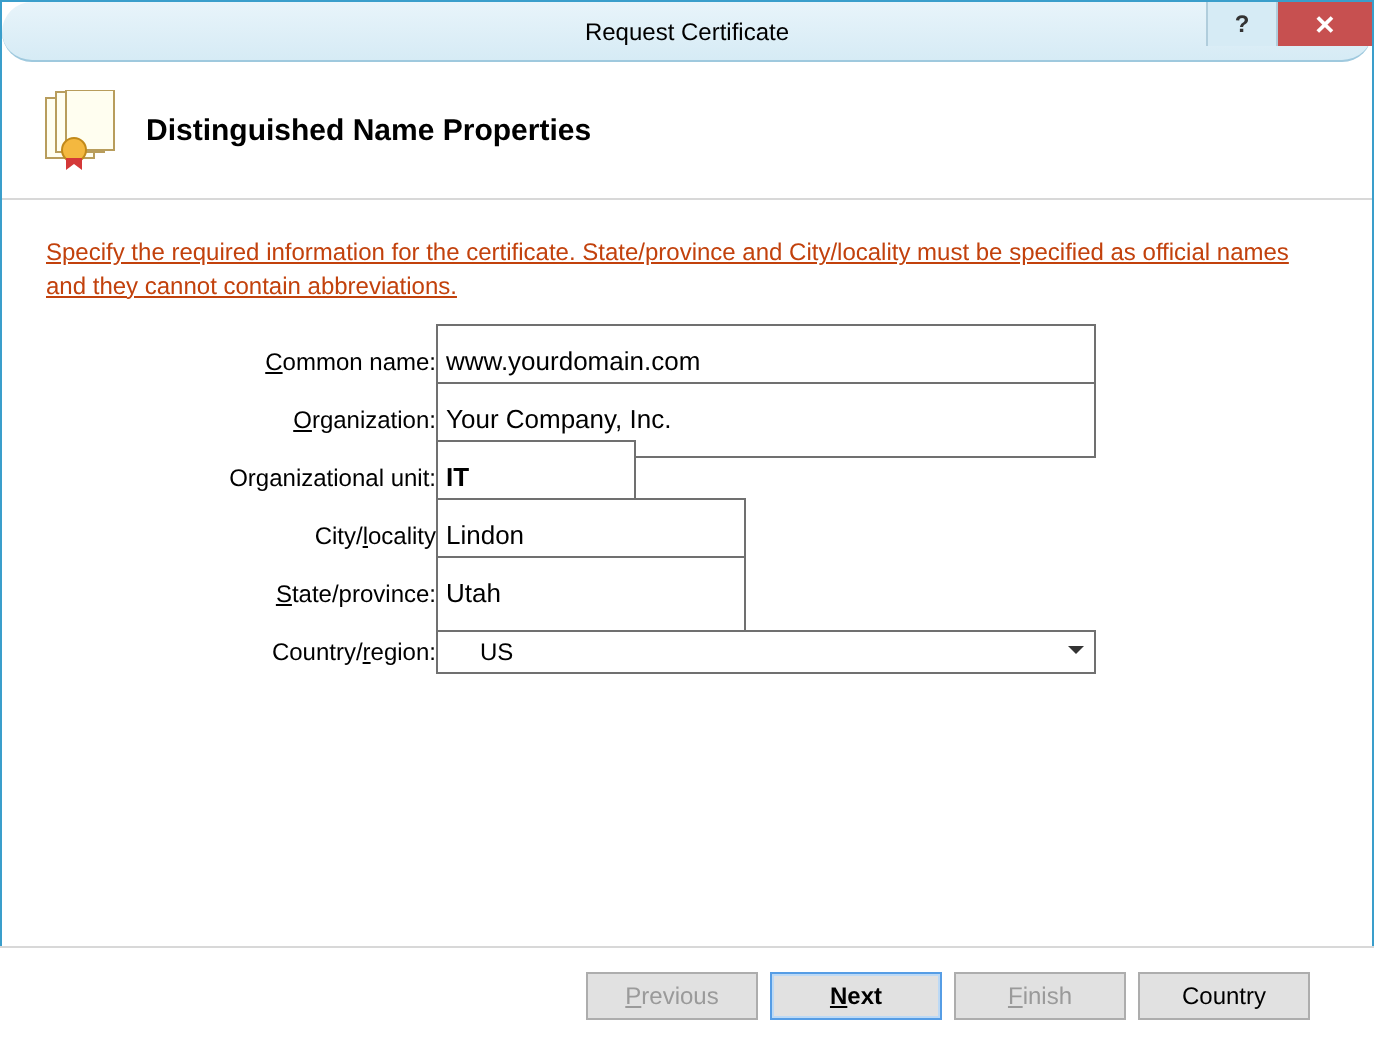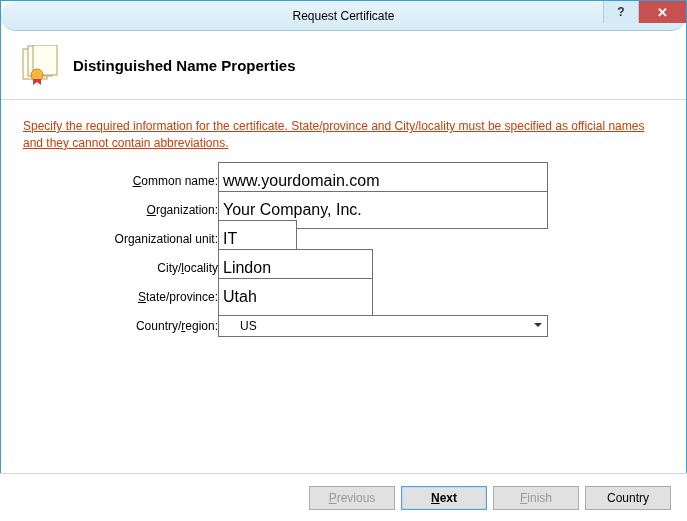--- a/index.html
+++ b/index.html
@@ -97,7 +97,7 @@
     border: 1px solid #707070;
     padding: 18px 4px;
     font-family: inherit;
-    font-size: 16px;
+    font-size: 13px;
     outline: none;
     background:#fff;
   }

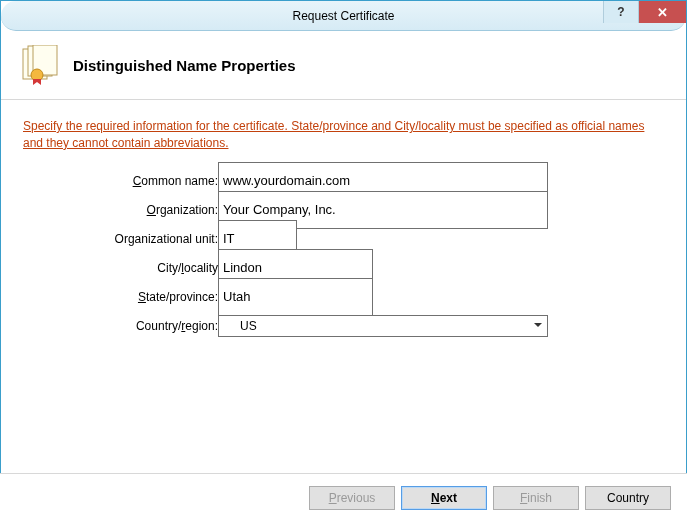--- a/index.html
+++ b/index.html
@@ -102,7 +102,7 @@
     background:#fff;
   }
   .text-input.w-long { width: 330px; }
-  .text-input.w-short { width: 79px; }
+  .text-input.w-short { width: 100px; font-weight: bold; }
   .text-input.w-med { width: 155px; }
   .select-wrap {
     position: relative;

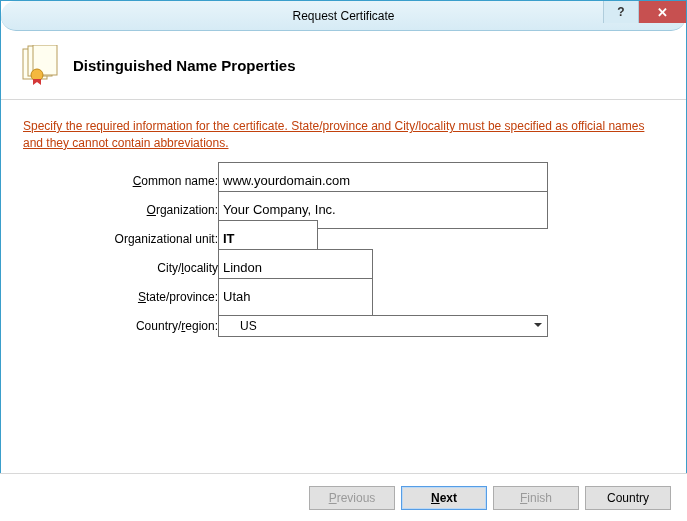--- a/index.html
+++ b/index.html
@@ -141,7 +141,7 @@
     display: flex;
     align-items: center;
     justify-content: flex-end;
-    padding-right: 16px;
+    padding-right: 32px;
     background: #fff;
     gap: 6px;
   }

